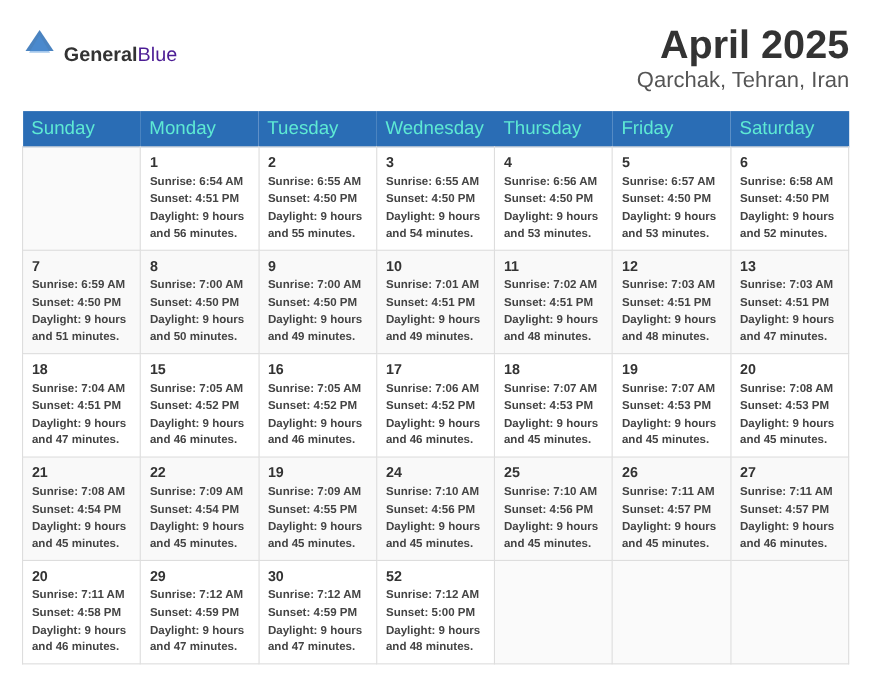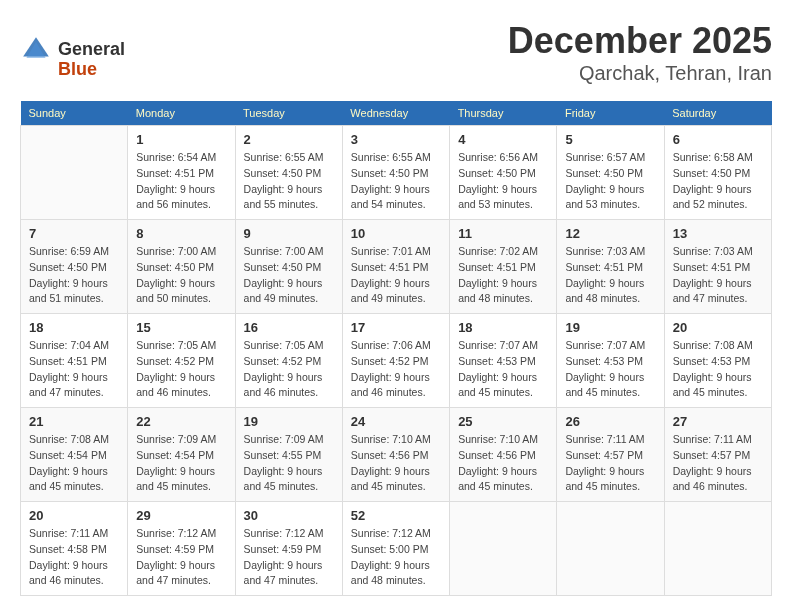--- a/index.html
+++ b/index.html
@@ -23,7 +23,7 @@
     }
     .logo-text {
       display: flex;
-      flex-direction: column;
+      flex-direction: row;
       line-height: 1.1;
       margin-top: 20px;
     }

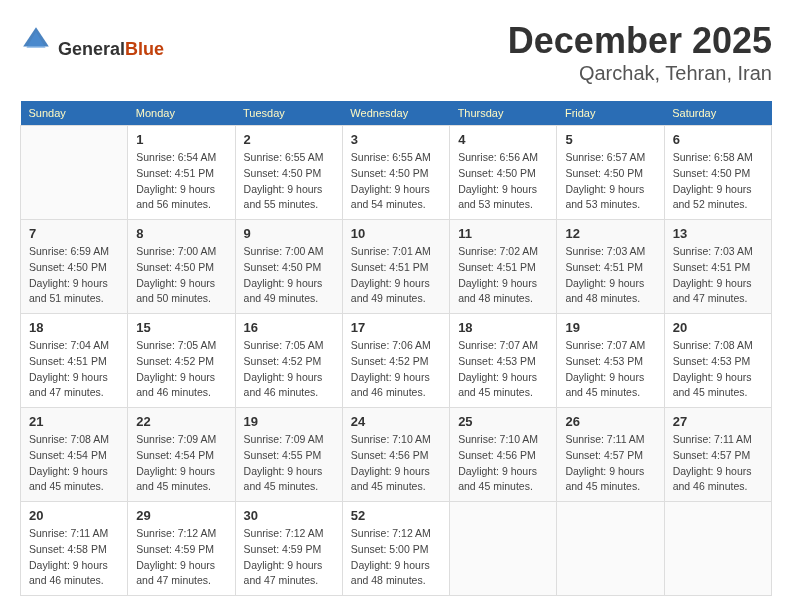--- a/index.html
+++ b/index.html
@@ -34,8 +34,8 @@
     }
     .logo-blue {
       font-size: 18px;
-      font-weight: bold;
-      color: #c2410c;
+      font-weight: normal;
+      color: #4c1d95;
     }
     .logo-icon {
       width: 32px;

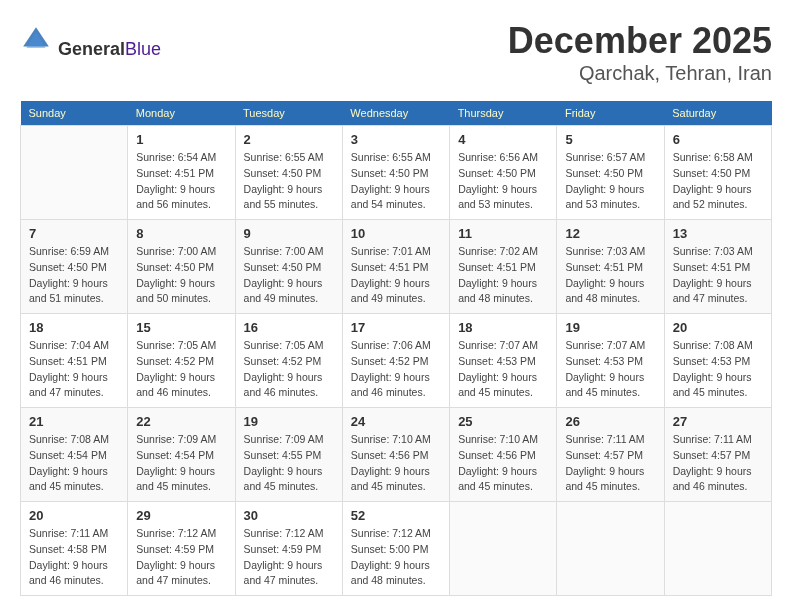--- a/index.html
+++ b/index.html
@@ -114,7 +114,7 @@
     </div>
   </div>
   <div class="title-block">
-    <div class="month-title">December 2025</div>
+    <div class="month-title">April 2025</div>
     <div class="location">Qarchak, Tehran, Iran</div>
   </div>
 </div>

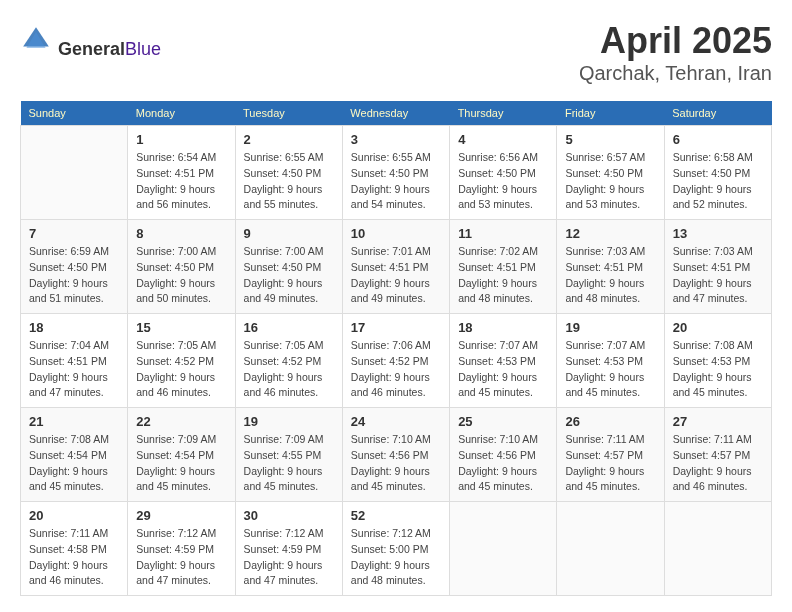--- a/index.html
+++ b/index.html
@@ -60,10 +60,10 @@
     }
     .calendar th {
       background: #2a6db5;
-      color: #fef9c3;
+      color: #5eead4;
       padding: 6px 8px;
       text-align: left;
-      font-size: 11px;
+      font-size: 17px;
       font-weight: normal;
     }
     .calendar td {

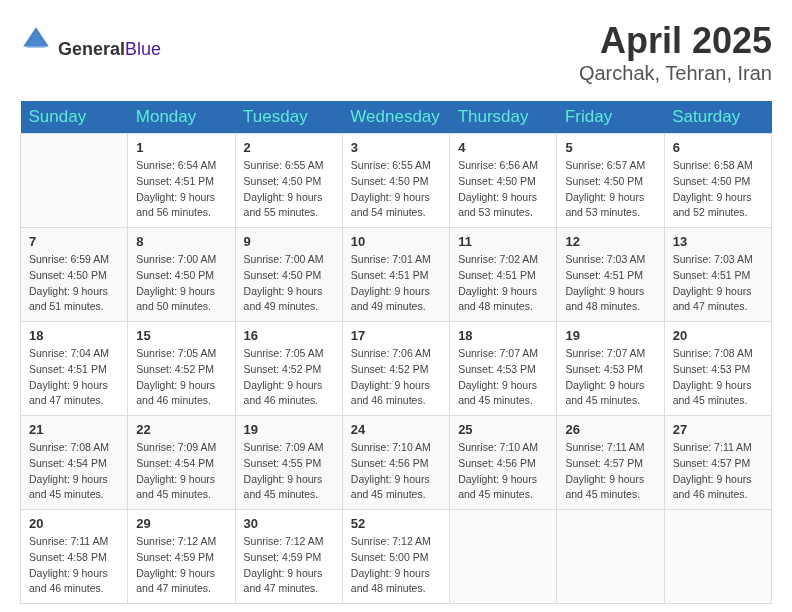--- a/index.html
+++ b/index.html
@@ -88,6 +88,7 @@
       color: #444;
       font-size: 10.5px;
       line-height: 1.5;
+      font-weight: bold;
     }
     .empty-cell {
       background: #fafafa;

